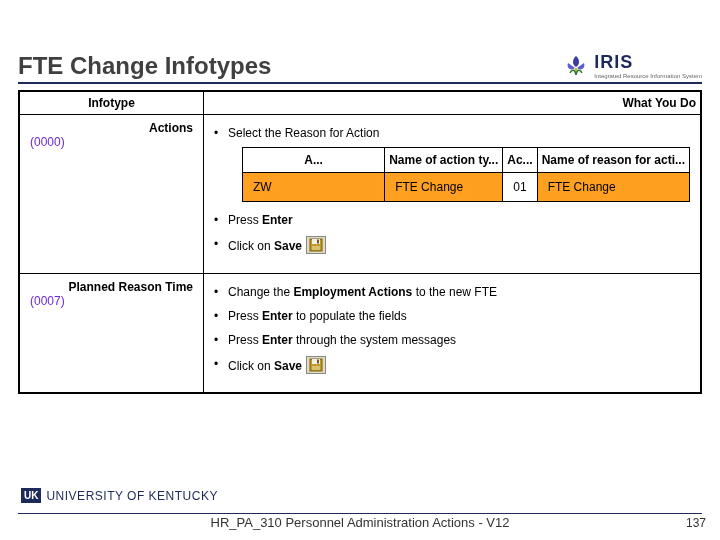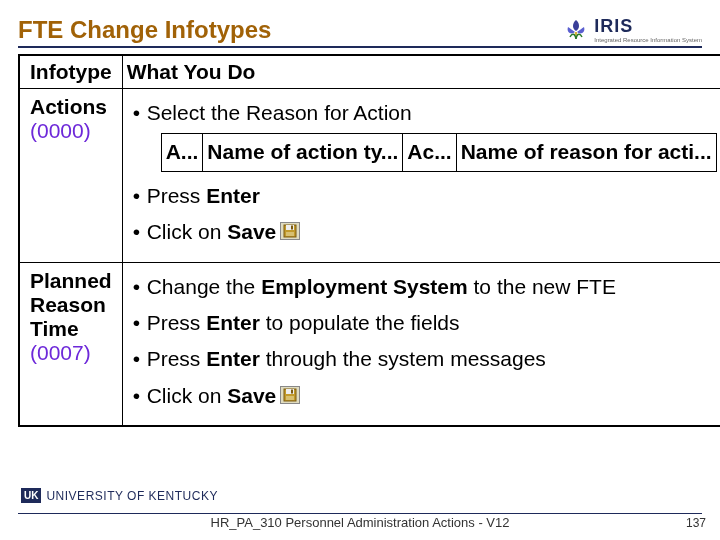--- a/index.html
+++ b/index.html
@@ -27,7 +27,7 @@
   .title {
     font-size: 24px;
     font-weight: 700;
-    color: #a16207;
+    color: #404040;
   }
   .logo {
     display: flex;

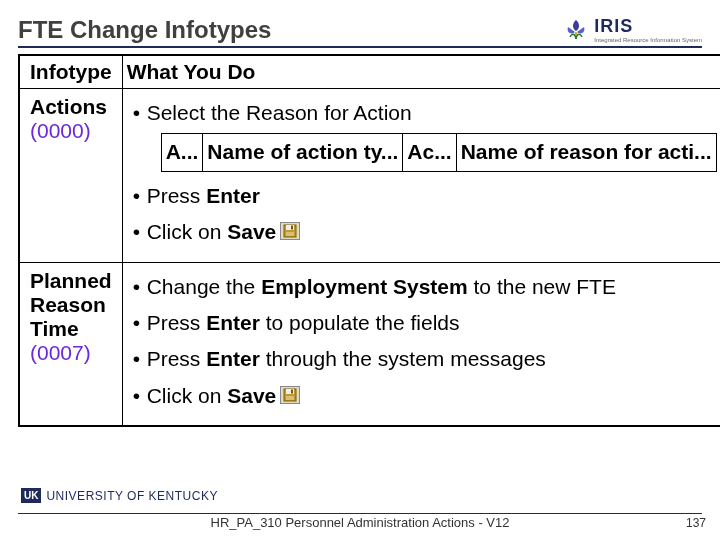--- a/index.html
+++ b/index.html
@@ -35,6 +35,7 @@
     gap: 4px;
     font-size: 10px;
     color: #1e2a5a;
+    margin-top: 36px;
   }
   .logo svg { display: block; }
   .logo-text-main {

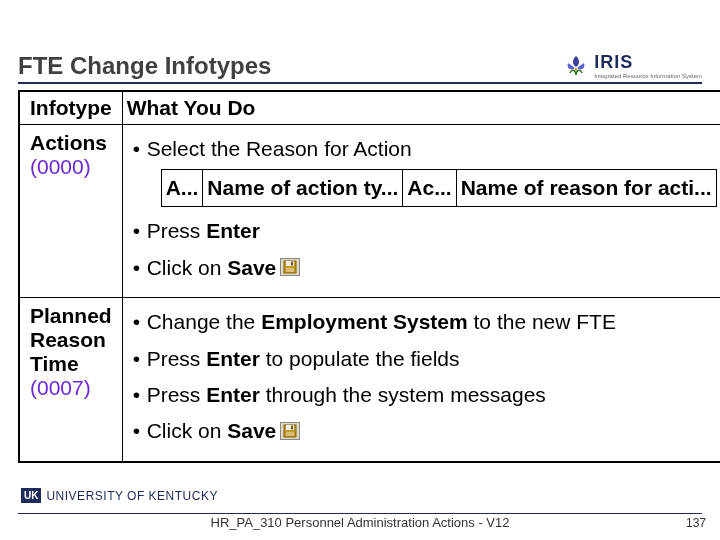--- a/index.html
+++ b/index.html
@@ -61,7 +61,7 @@
     padding: 6px 10px;
     vertical-align: top;
     text-align: left;
-    font-size: 21px;
+    font-size: 12px;
     margin-left: 24px;
   }
   table.main th {

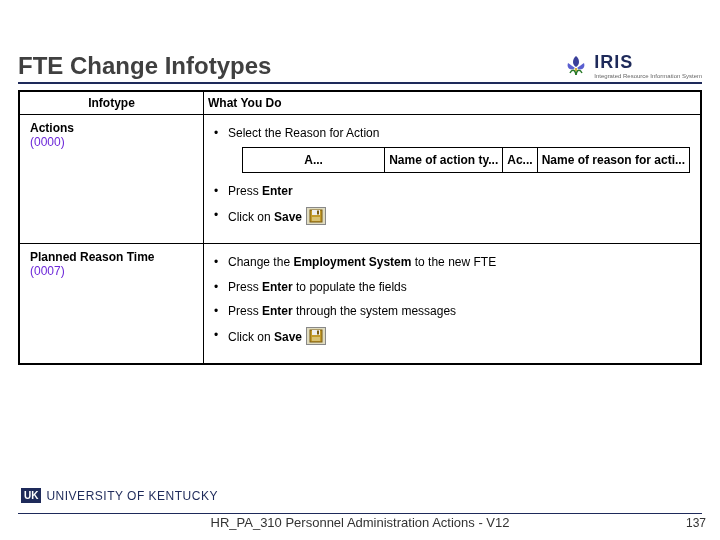--- a/index.html
+++ b/index.html
@@ -67,7 +67,7 @@
   table.main th {
     background: #fff;
     font-weight: 700;
-    text-align: left;
+    text-align: right;
     padding: 4px;
   }
   table.main th:first-child { width: 175px; text-align: center; }

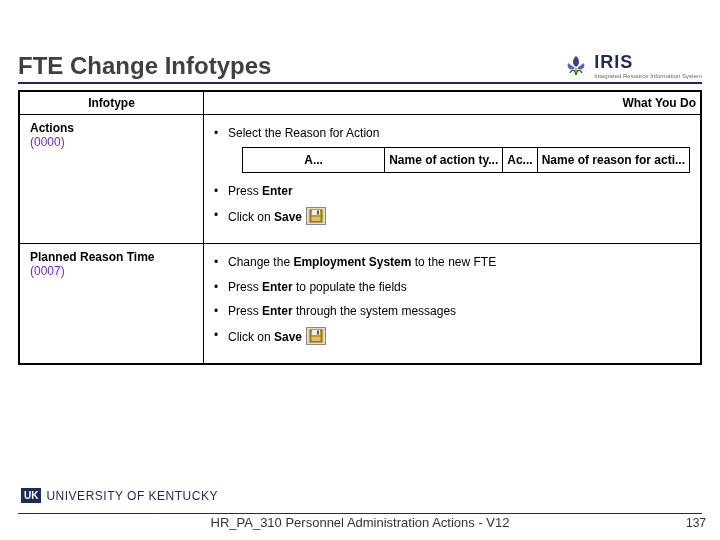--- a/index.html
+++ b/index.html
@@ -71,7 +71,7 @@
     padding: 4px;
   }
   table.main th:first-child { width: 175px; text-align: center; }
-  .infotype-name { font-weight: 700; }
+  .infotype-name { font-weight: 700; text-align: right; }
   .infotype-code { font-weight: 400; color: #6d28d9; }
 
   ul.actions {

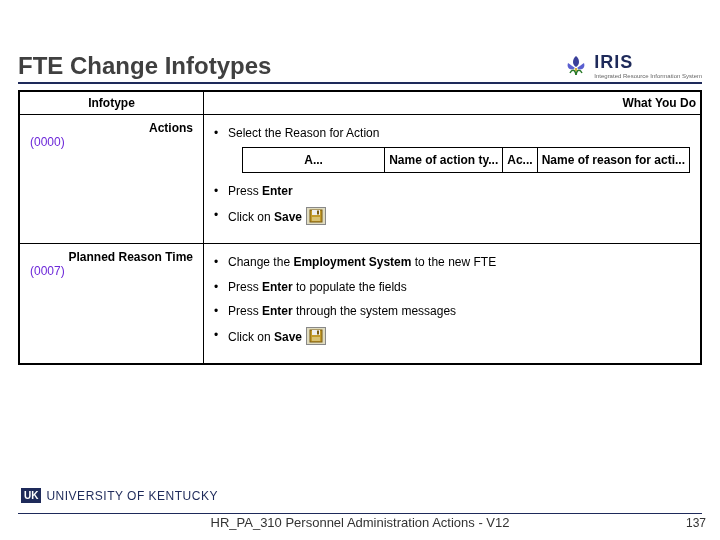--- a/index.html
+++ b/index.html
@@ -210,6 +210,12 @@
                       <th>Ac...</th>
                       <th>Name of reason for acti...</th>
                     </tr>
+                    <tr>
+                      <td class="sel">ZW</td>
+                      <td class="sel">FTE Change</td>
+                      <td>01</td>
+                      <td class="sel">FTE Change</td>
+                    </tr>
                   </tbody>
                 </table></li>
               <li>Press <span class="bold">Enter</span></li>

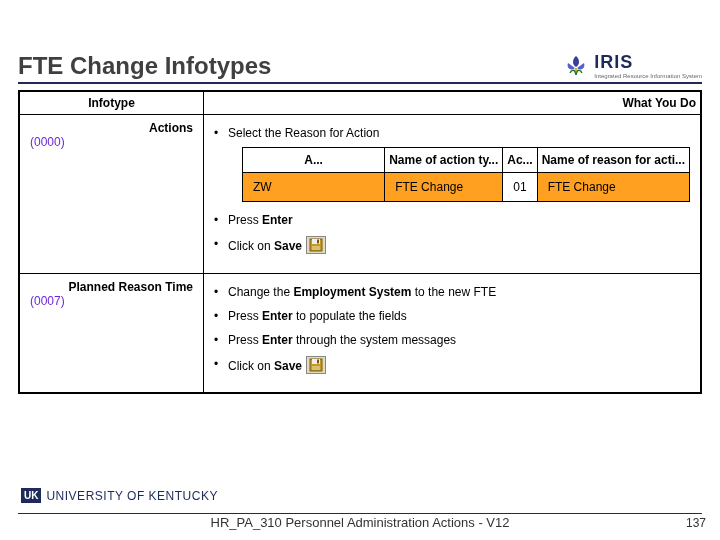--- a/index.html
+++ b/index.html
@@ -236,7 +236,7 @@
           </td>
           <td>
             <ul class="actions">
-              <li>Change the <span class="bold">Employment System</span> to the new FTE</li>
+              <li>Change the <span class="bold">Employment Actions</span> to the new FTE</li>
               <li>Press <span class="bold">Enter</span> to populate the fields</li>
               <li>Press <span class="bold">Enter</span> through the system messages</li>
               <li>Click on <span class="bold">Save</span><span class="save-icon"><svg width="20" height="18" viewBox="0 0 20 18">

